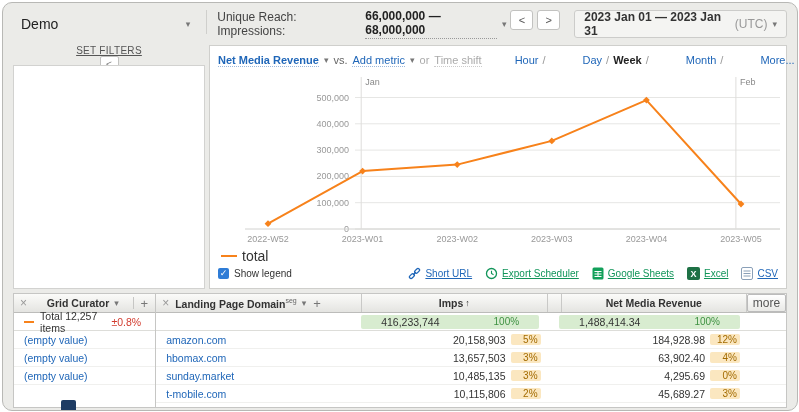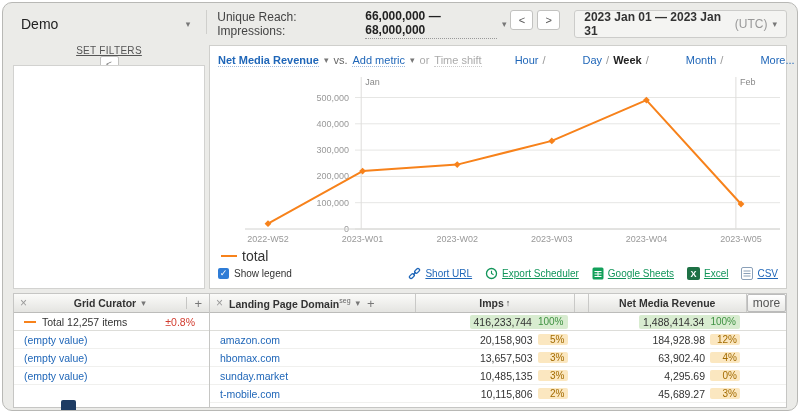--- a/index.html
+++ b/index.html
@@ -90,7 +90,7 @@
   .num{color:#333;}
   .pct{margin-left:5px;min-width:24px;text-align:right;background:#fbe7c0;color:#a36b00;
     padding:0 3px;border-radius:2px;font-size:10px;}
-  .hl-green{display:flex;align-items:center;background:#d8ecd0;border-radius:2px;padding:1px 4px;}
+  .hl-green{display:flex;align-items:center;background:#d8ecd0;border-radius:2px;padding:1px 20px;gap:48px;}
   .pct-g{margin-left:6px;color:#3f9242;font-size:10px;}
   .blue-link{color:#1f66b8;cursor:pointer;}
   .lg-row{height:17px;display:flex;align-items:center;border-bottom:1px solid #f0f0ee;

